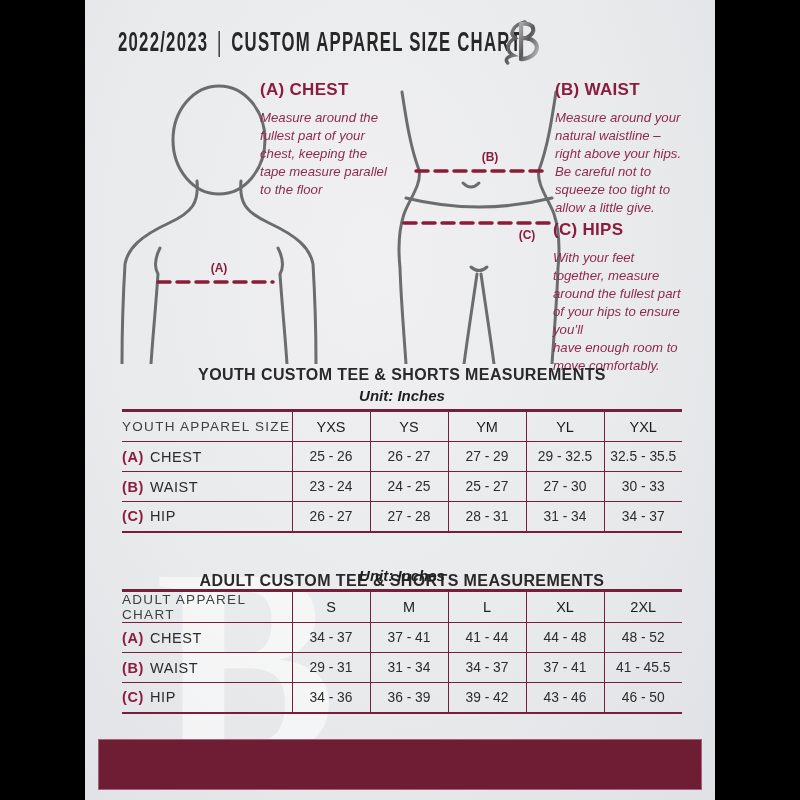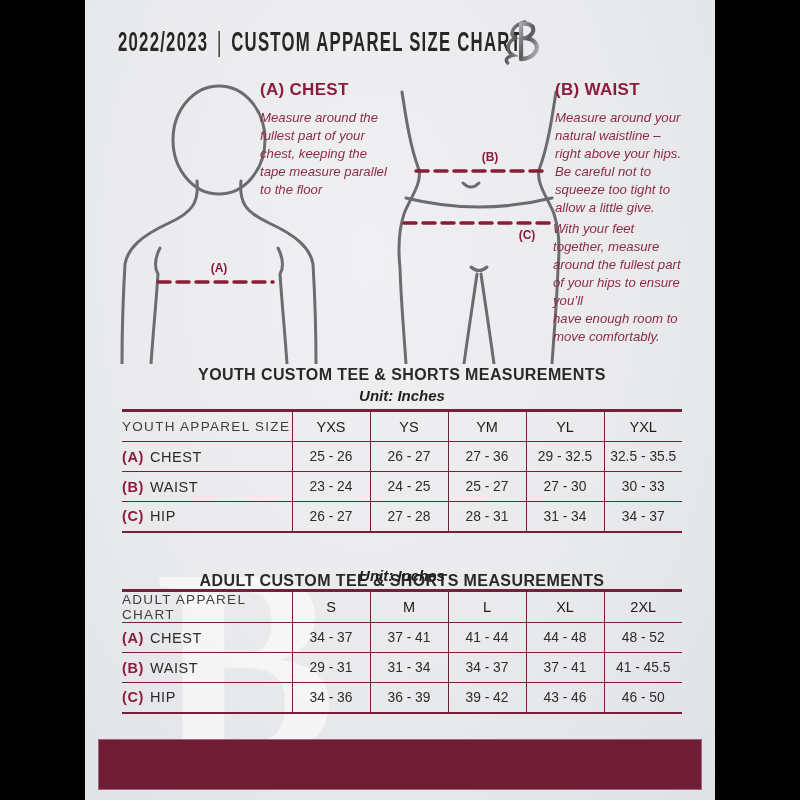--- a/index.html
+++ b/index.html
@@ -130,6 +130,7 @@
 allow a little give.</p>
       </div>
       <div class="inst inst-c">
+        <h3>(C) HIPS</h3>
         <p>With your feet
 together, measure
 around the fullest part

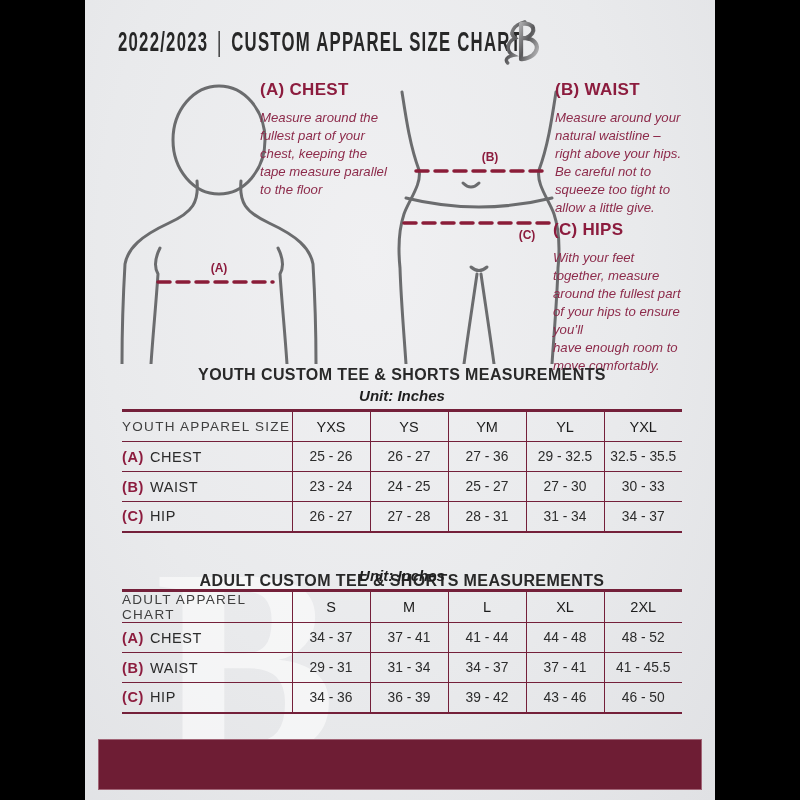--- a/index.html
+++ b/index.html
@@ -164,7 +164,7 @@
             <td class="row-label"><span class="pfx">(A)</span><span>CHEST</span></td>
             <td class="val">25 - 26</td>
             <td class="val">26 - 27</td>
-            <td class="val">27 - 36</td>
+            <td class="val">27 - 29</td>
             <td class="val">29 - 32.5</td>
             <td class="val">32.5 - 35.5</td>
           </tr>

